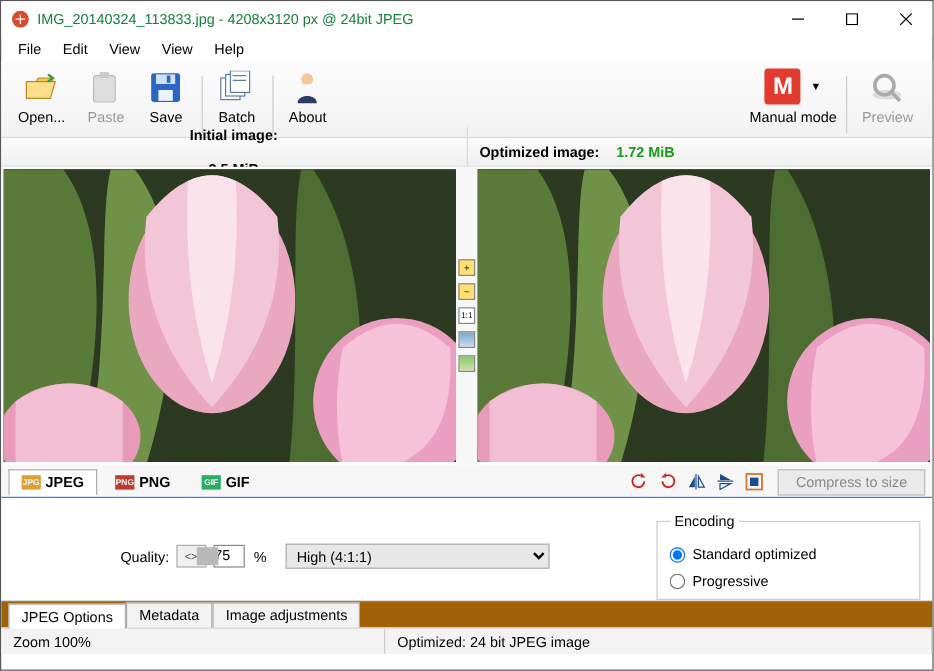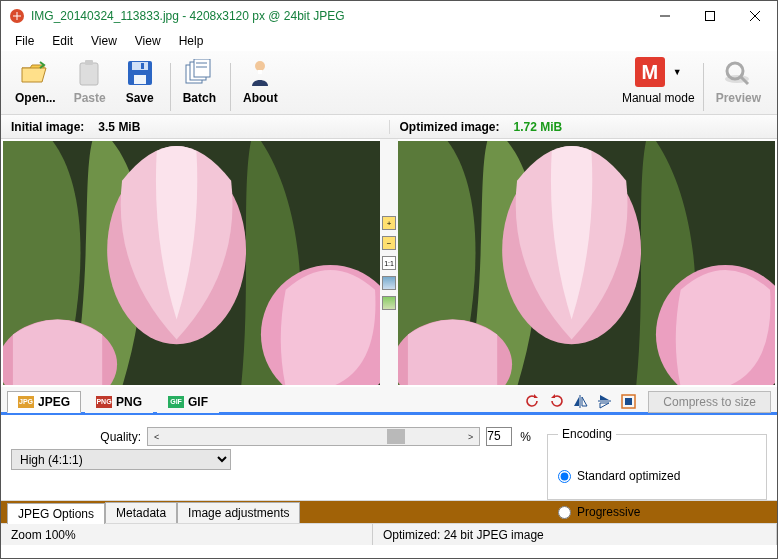--- a/index.html
+++ b/index.html
@@ -14,7 +14,7 @@
 .tool-btn { display: flex; flex-direction: column; align-items: center; padding: 2px 8px; margin-right: 2px; min-width: 44px; }
 .tool-btn.disabled { color: #999; }
 .tool-btn .ico { width: 32px; height: 32px; display:flex;align-items:center;justify-content:center; }
-.tool-btn .lbl { margin-top: 2px; font-weight: bold; }
+.tool-btn .lbl { margin-top: 2px; }
 .toolbar .sep { width: 1px; height: 48px; background: #ccc; margin: 4px 4px 0 4px; align-self:center;}
 .toolbar .spacer { flex: 1; }
 .mode-btn { display: flex; align-items: center; flex-direction: column; padding: 2px 4px; }

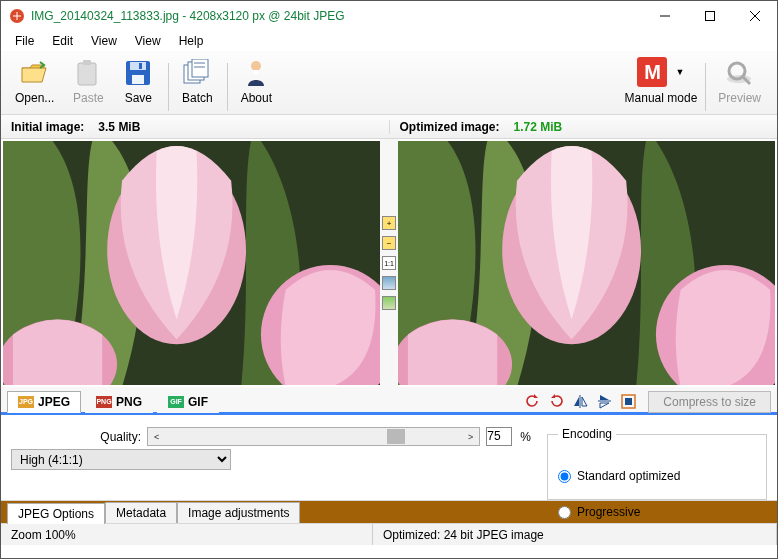--- a/index.html
+++ b/index.html
@@ -21,7 +21,7 @@
 .mode-btn .top{display:flex;align-items:center;gap:8px;}
 .size-row { height: 24px; display: flex; align-items: center; border-bottom: 1px solid #d8d8d8; background: linear-gradient(#fcfcfc,#f0f0f0); }
 .size-row .half { flex: 1; display: flex; align-items: center; padding: 0 10px; gap: 14px; }
-.size-row .half:first-child { border-right: 1px solid #d8d8d8; }
+.size-row .half:first-child { border-right: 1px solid #d8d8d8; flex-direction: column; }
 .size-row b { font-weight: 700; }
 .preview-area { display: flex; height: 248px; position: relative; background:#fff;}
 .preview-area .pane { flex: 1; margin: 2px; background: #333; overflow: hidden; position:relative;}

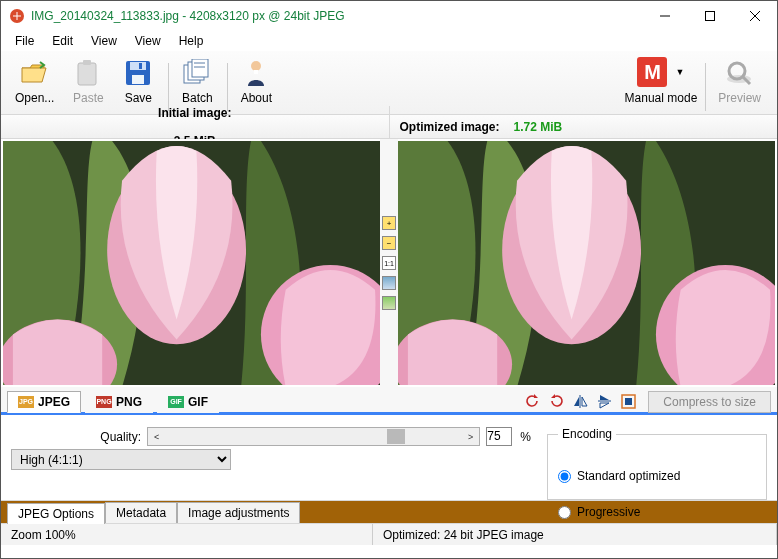--- a/index.html
+++ b/index.html
@@ -30,7 +30,7 @@
 .preview-area .gutter { width: 18px; display:flex;flex-direction:column;align-items:center;justify-content:center;gap:6px;background:#f7f7f7;}
 .preview-area .gutter .gb{width:14px;height:14px;border:1px solid #888;background:#eef;display:flex;align-items:center;justify-content:center;font-size:8px;}
 .tulip{position:absolute;inset:0;}
-.tab-row { height: 28px; display: flex; align-items: center; border-bottom: 3px solid #3b82f6; padding:4px 6px 0 6px; background:#f7f7f7;}
+.tab-row { height: 28px; display: flex; align-items: flex-start; border-bottom: 1px solid #3b82f6; padding:4px 6px 0 6px; background:#f7f7f7;}
 .fmt-tab{display:flex;align-items:center;gap:4px;padding:3px 10px;border:1px solid transparent;background:#f7f7f7;margin-right:4px;font-weight:700;}
 .fmt-tab.active{border:1px solid #adadad;border-bottom:1px solid #fff;background:#fff;}
 .fmt-tab .badge{width:16px;height:12px;display:flex;align-items:center;justify-content:center;font-size:7px;font-weight:700;color:#fff;}

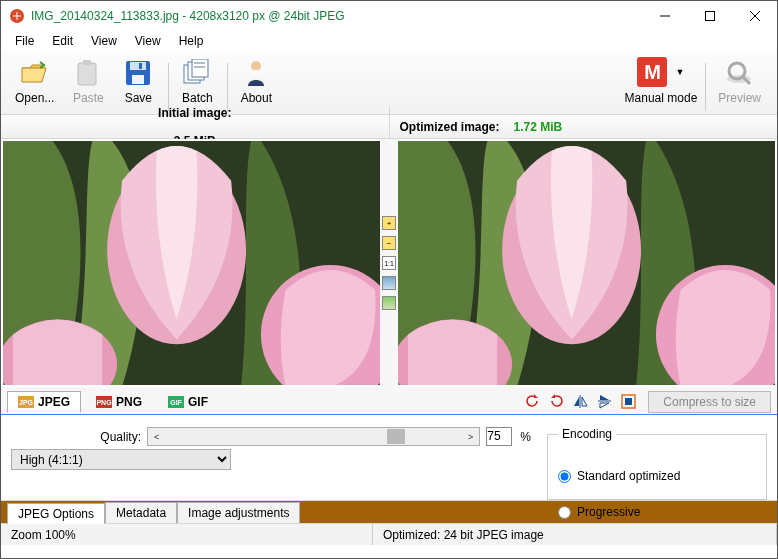--- a/index.html
+++ b/index.html
@@ -38,7 +38,7 @@
 .tab-row .ra{width:20px;height:20px;display:flex;align-items:center;justify-content:center;margin:0 2px;}
 .compress-btn{border:1px solid #bbb;background:#eaeaea;color:#888;padding:3px 14px;margin-left:8px;}
 .options{height:86px;display:flex;padding:12px 10px 0 10px;gap:16px;background:#fff;border-bottom:1px solid #d8d8d8;}
-.options .left{flex:1;display:flex;flex-direction:column;gap:3px;}
+.options .left{flex:1;display:flex;flex-direction:row;gap:16px;}
 .opt-row{display:flex;align-items:center;gap:6px;}
 .opt-row .lbl{width:130px;text-align:right;}
 .slider-box{flex:1;height:19px;border:1px solid #adadad;background:#efefef;position:relative;display:flex;align-items:center;padding:0 6px;}

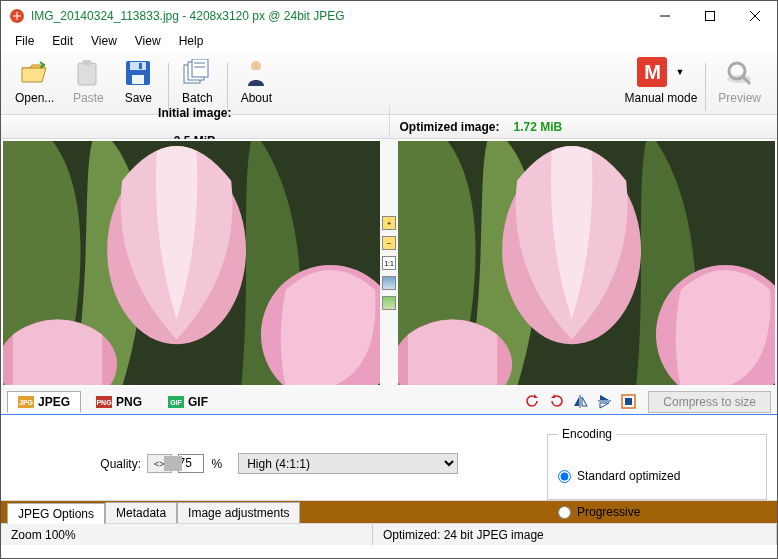--- a/index.html
+++ b/index.html
@@ -49,7 +49,7 @@
 select{height:21px;border:1px solid #adadad;background:#e7e7e7;padding:0 4px;width:220px;}
 fieldset{border:1px solid #ccc;padding:6px 10px 10px 10px;width:220px;}
 fieldset legend{padding:0 4px;}
-fieldset label{display:flex;align-items:center;gap:6px;margin-top:22px;}
+fieldset label{display:flex;align-items:center;gap:6px;margin-top:8px;}
 .subtabs{height:22px;display:flex;align-items:flex-end;padding:0 6px;background:#a16207;}
 .subtab{padding:3px 10px;border:1px solid #adadad;border-bottom:none;background:#f3f3f3;margin-right:0;}
 .subtab.active{background:#fff;position:relative;top:1px;}

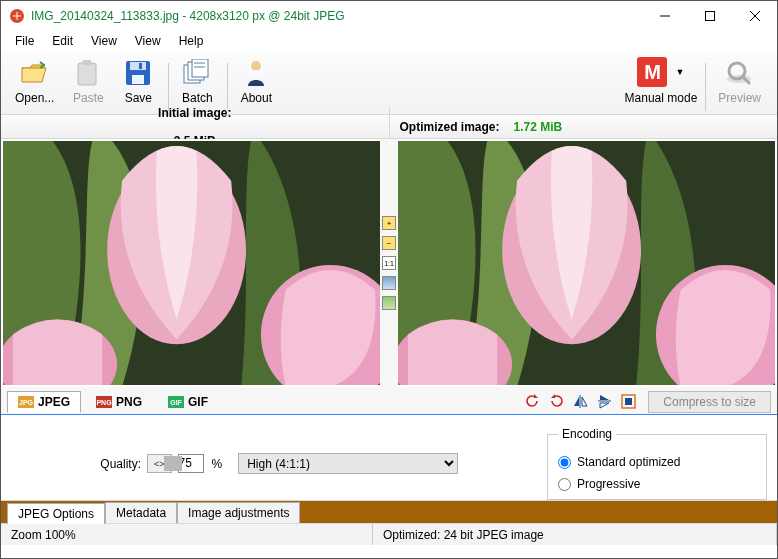--- a/index.html
+++ b/index.html
@@ -55,7 +55,7 @@
 .subtab.active{background:#fff;position:relative;top:1px;}
 .status{height:22px;border-top:1px solid #d8d8d8;display:flex;align-items:center;background:#f3f3f3;}
 .status .cell{padding:0 10px;border-right:1px solid #ccc;height:100%;display:flex;align-items:center;}
-.status .cell.w1{width:372px;}
+.status .cell.w1{width:320px;}
 </style>
 </head>
 <body>

